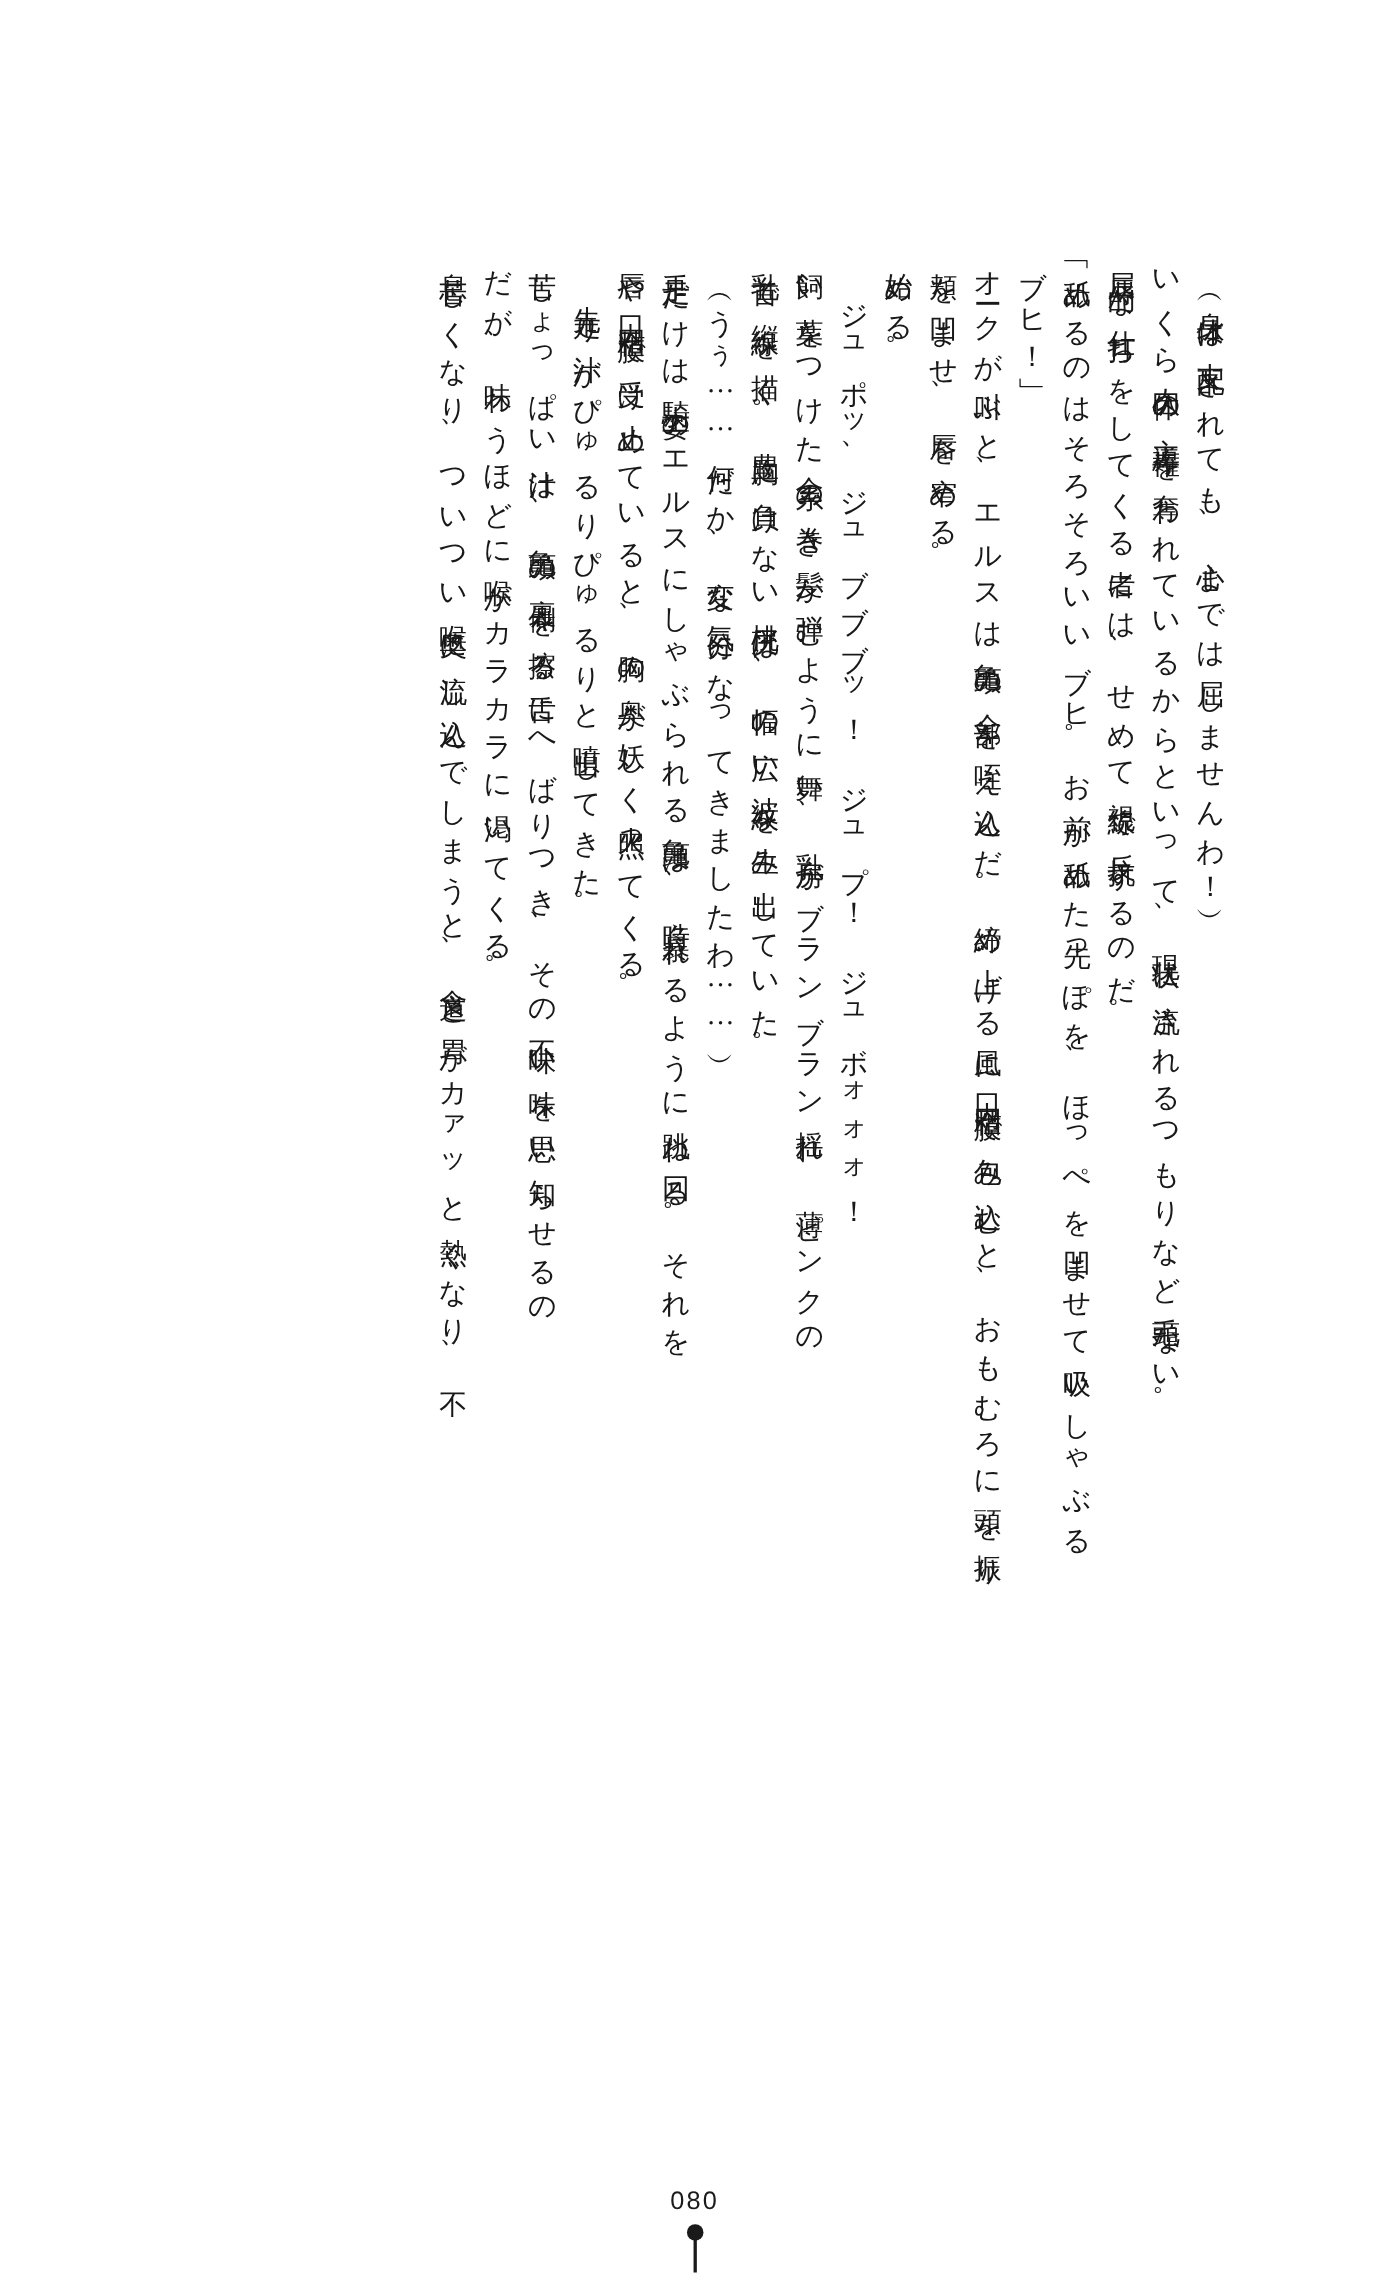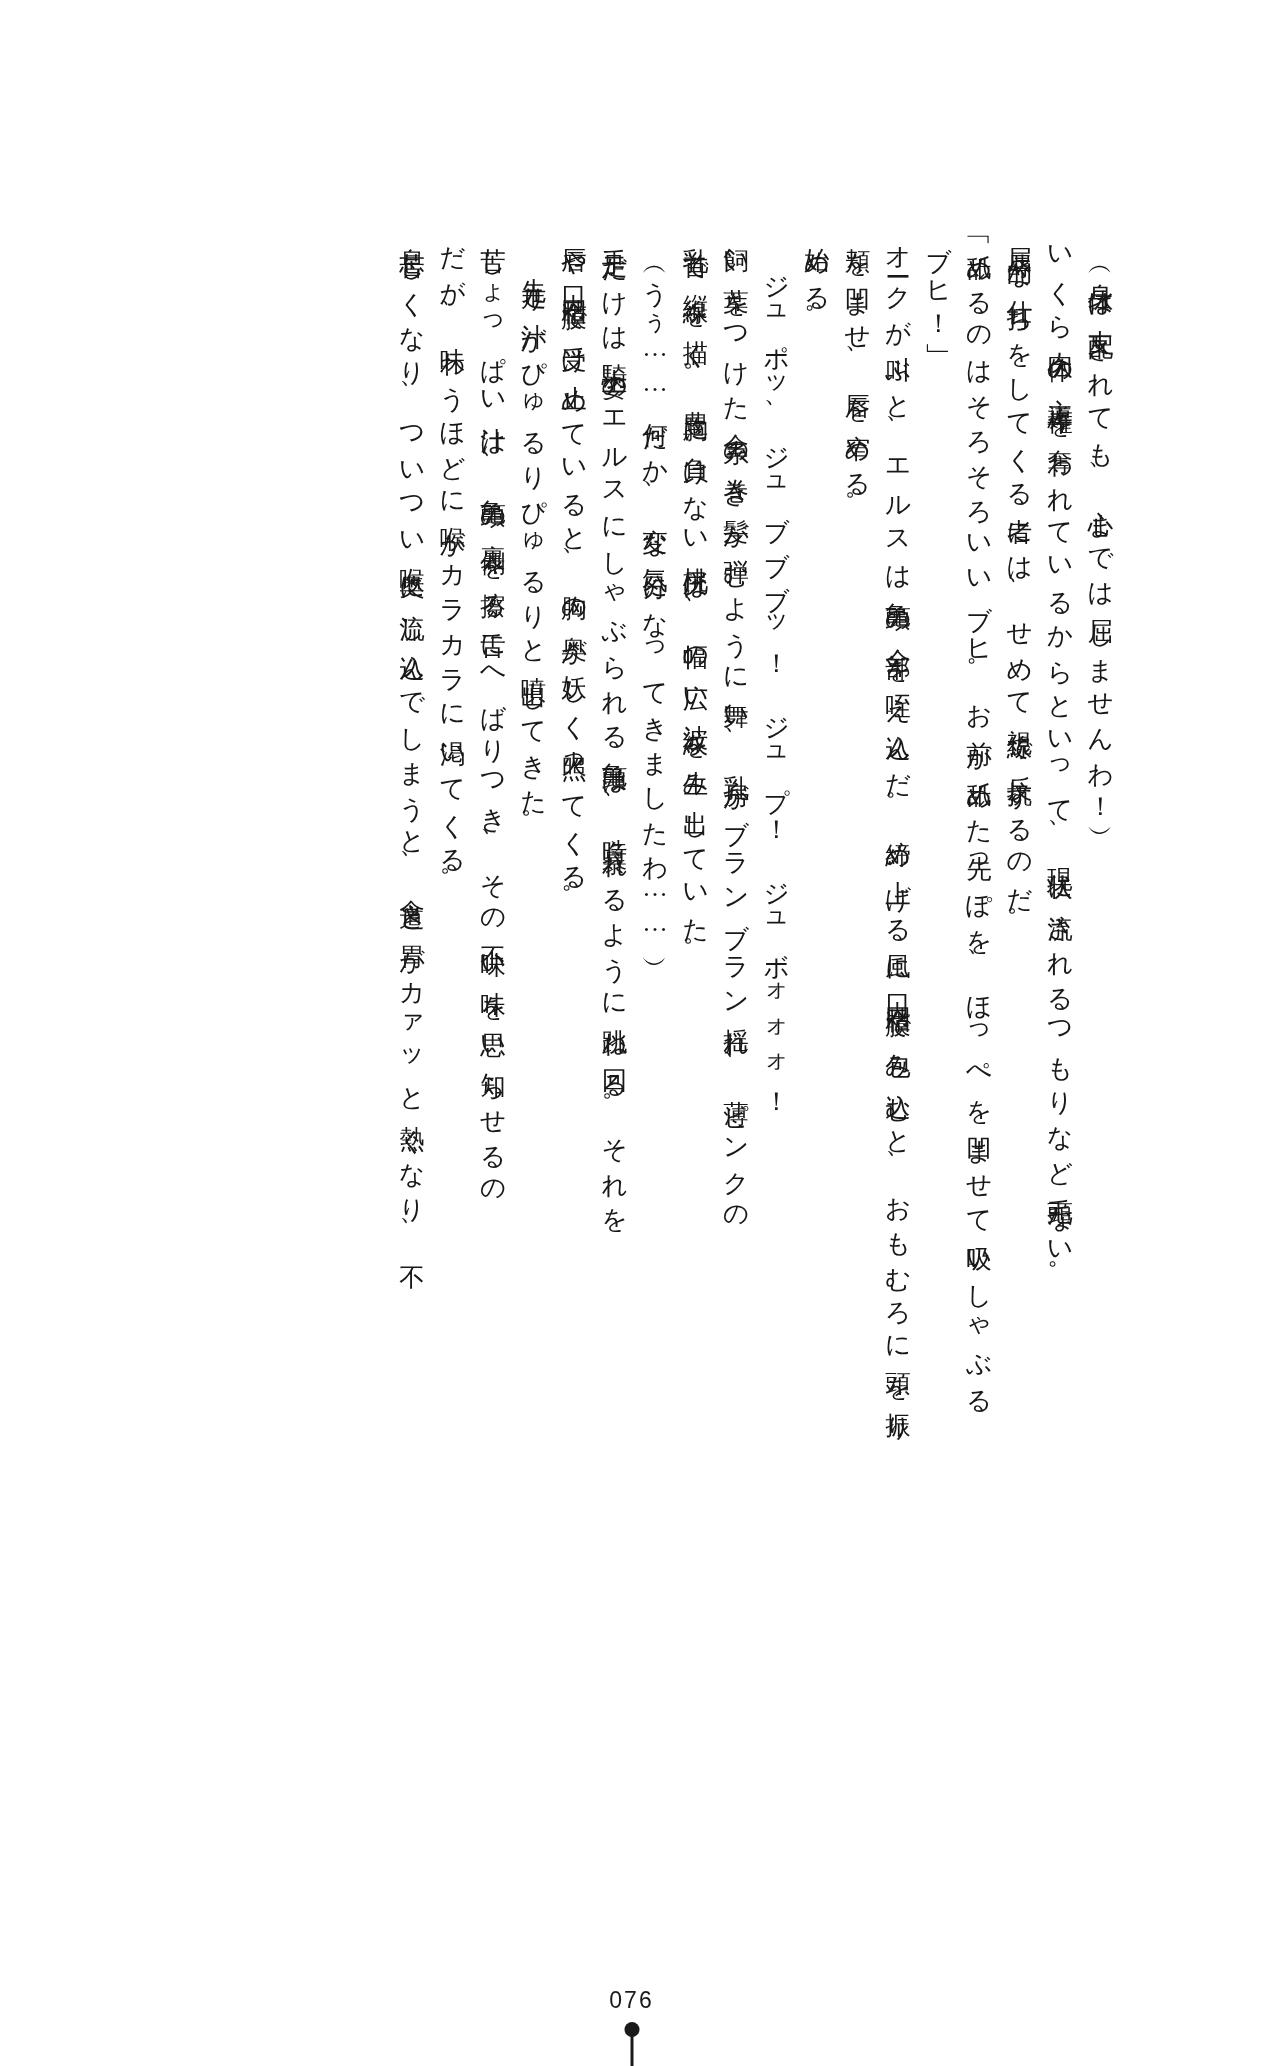--- a/index.html
+++ b/index.html
@@ -126,7 +126,7 @@
     <div class="line">息苦しくなり、ついつい喉奥に流し込んでしまうと、食道と胃がカァッと熱くなり、不</div>
   </div>
 
-  <div class="folio">076</div>
+  <div class="folio">080</div>
 
   <div class="folio-mark">
     <div class="folio-dot"></div>

